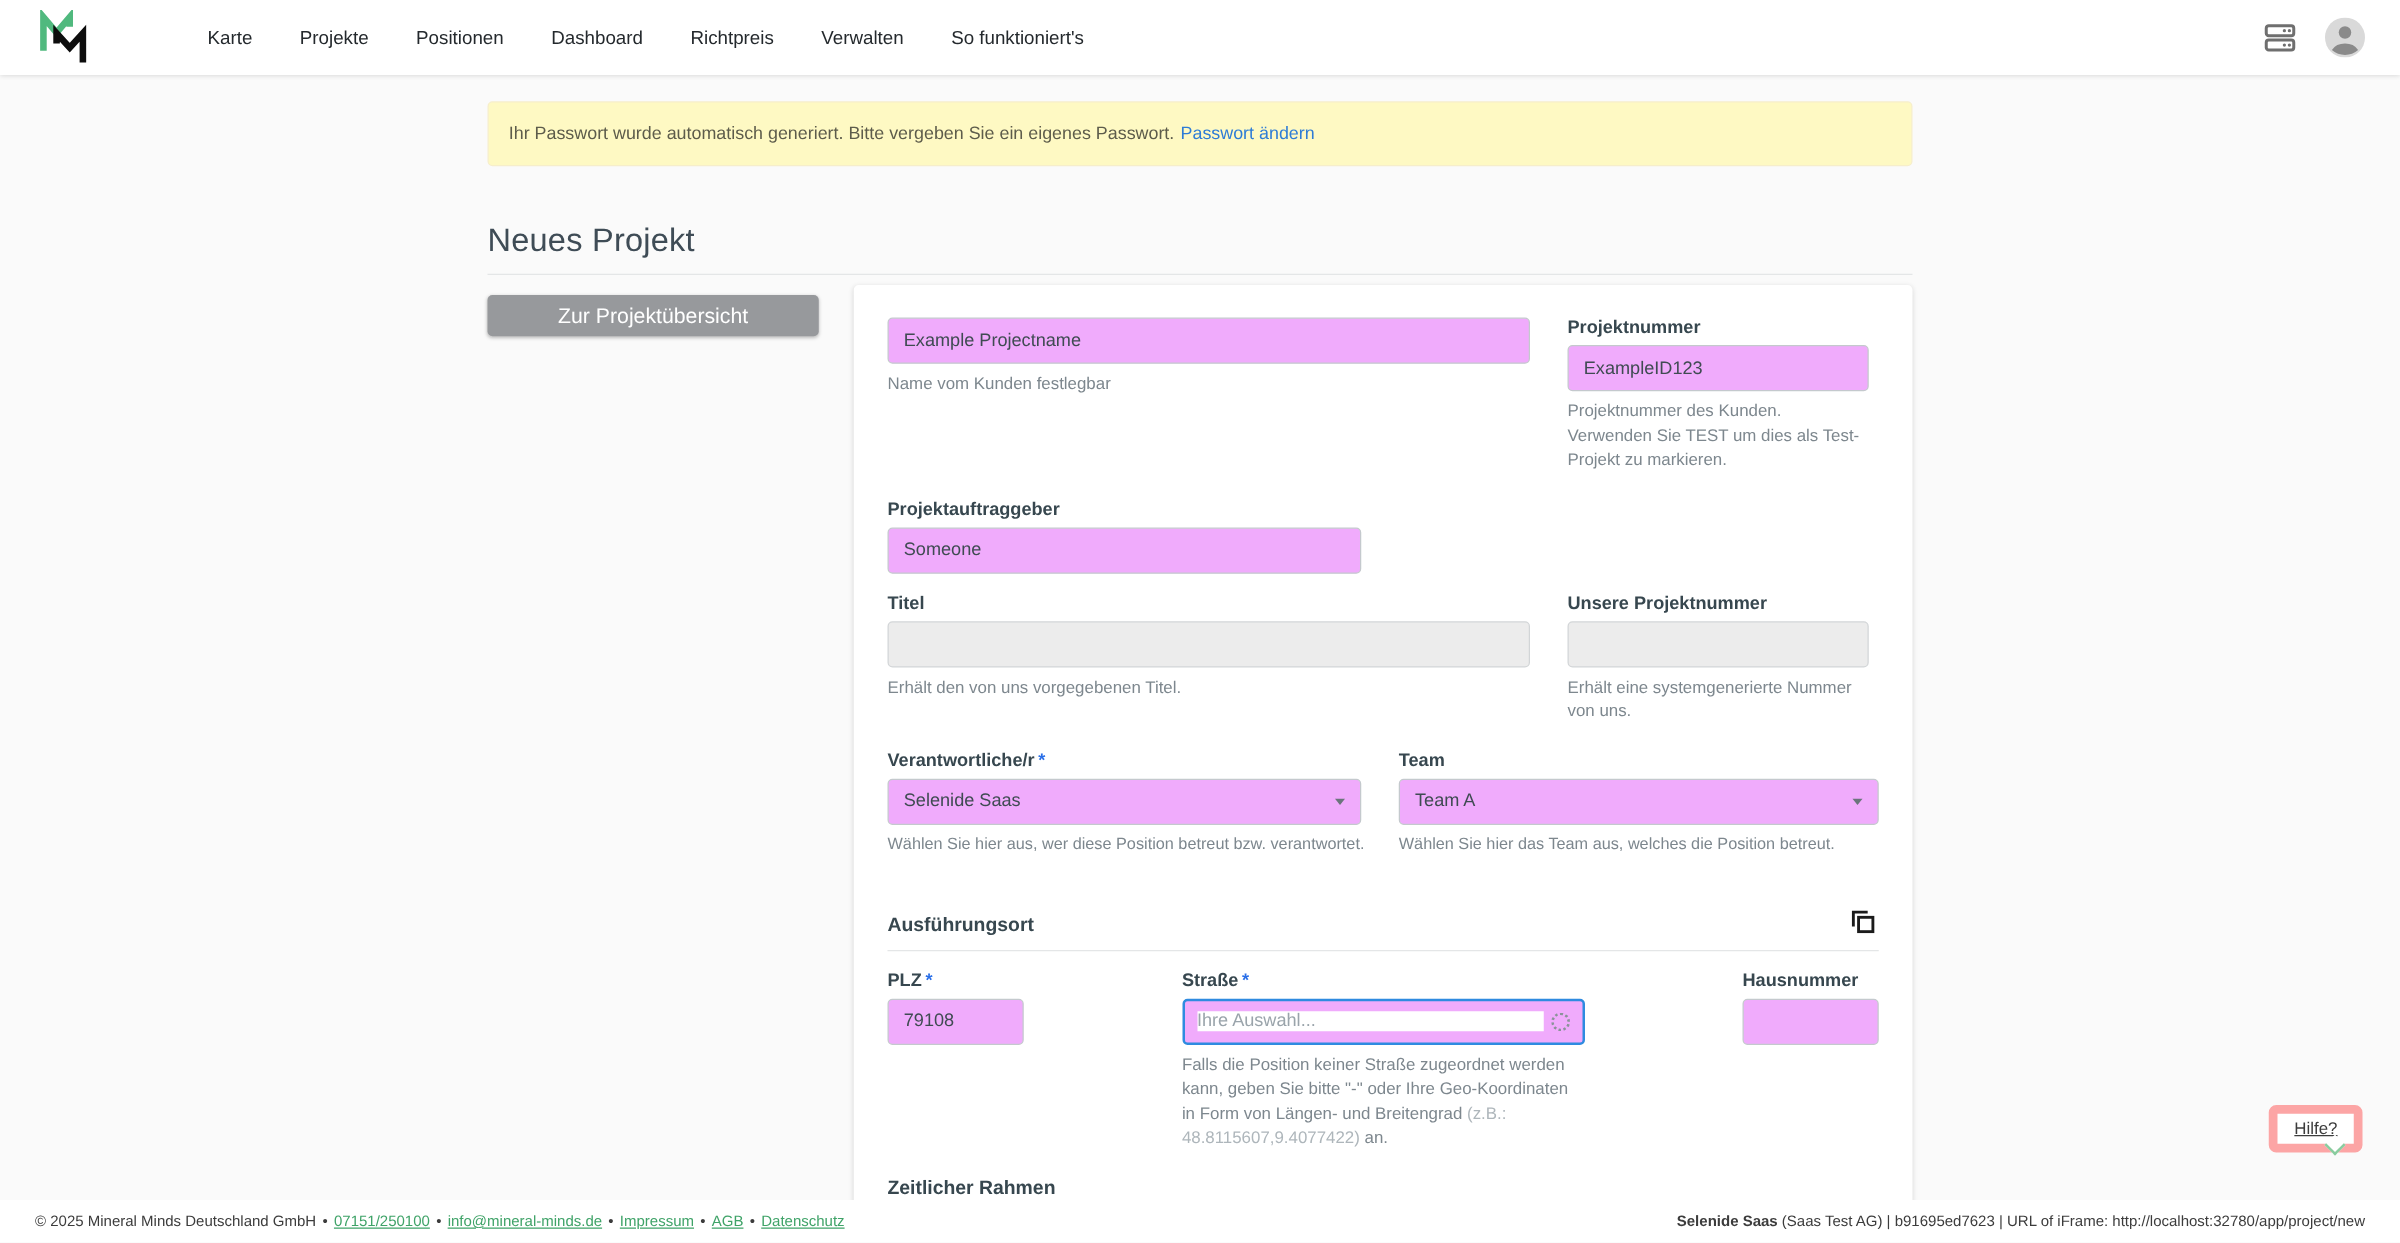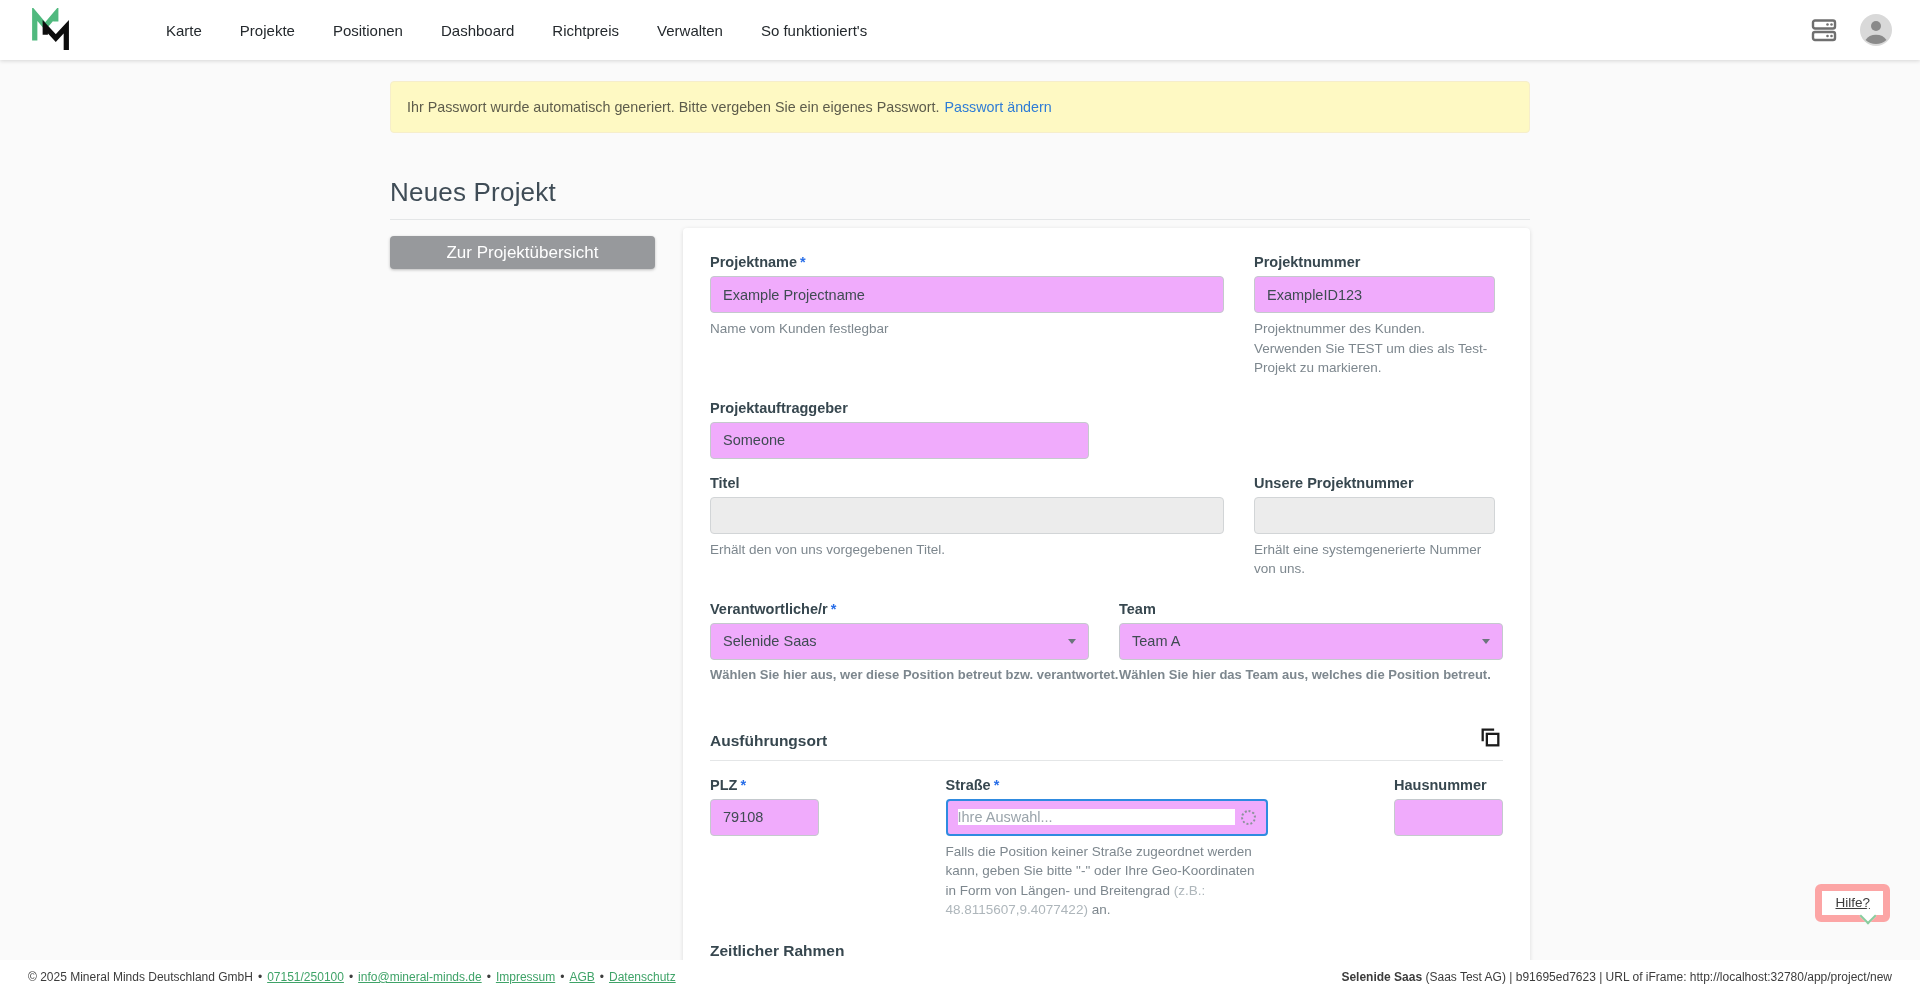--- a/index.html
+++ b/index.html
@@ -159,9 +159,6 @@
 
         <div class="form-row">
           <div class="col-main">
-            <div class="label">
-              <span>Projektname</span><span class="req">*</span>
-            </div>
             <input class="input" value="Example Projectname" style="">
             <div class="helper">Name vom Kunden festlegbar</div>
           </div>

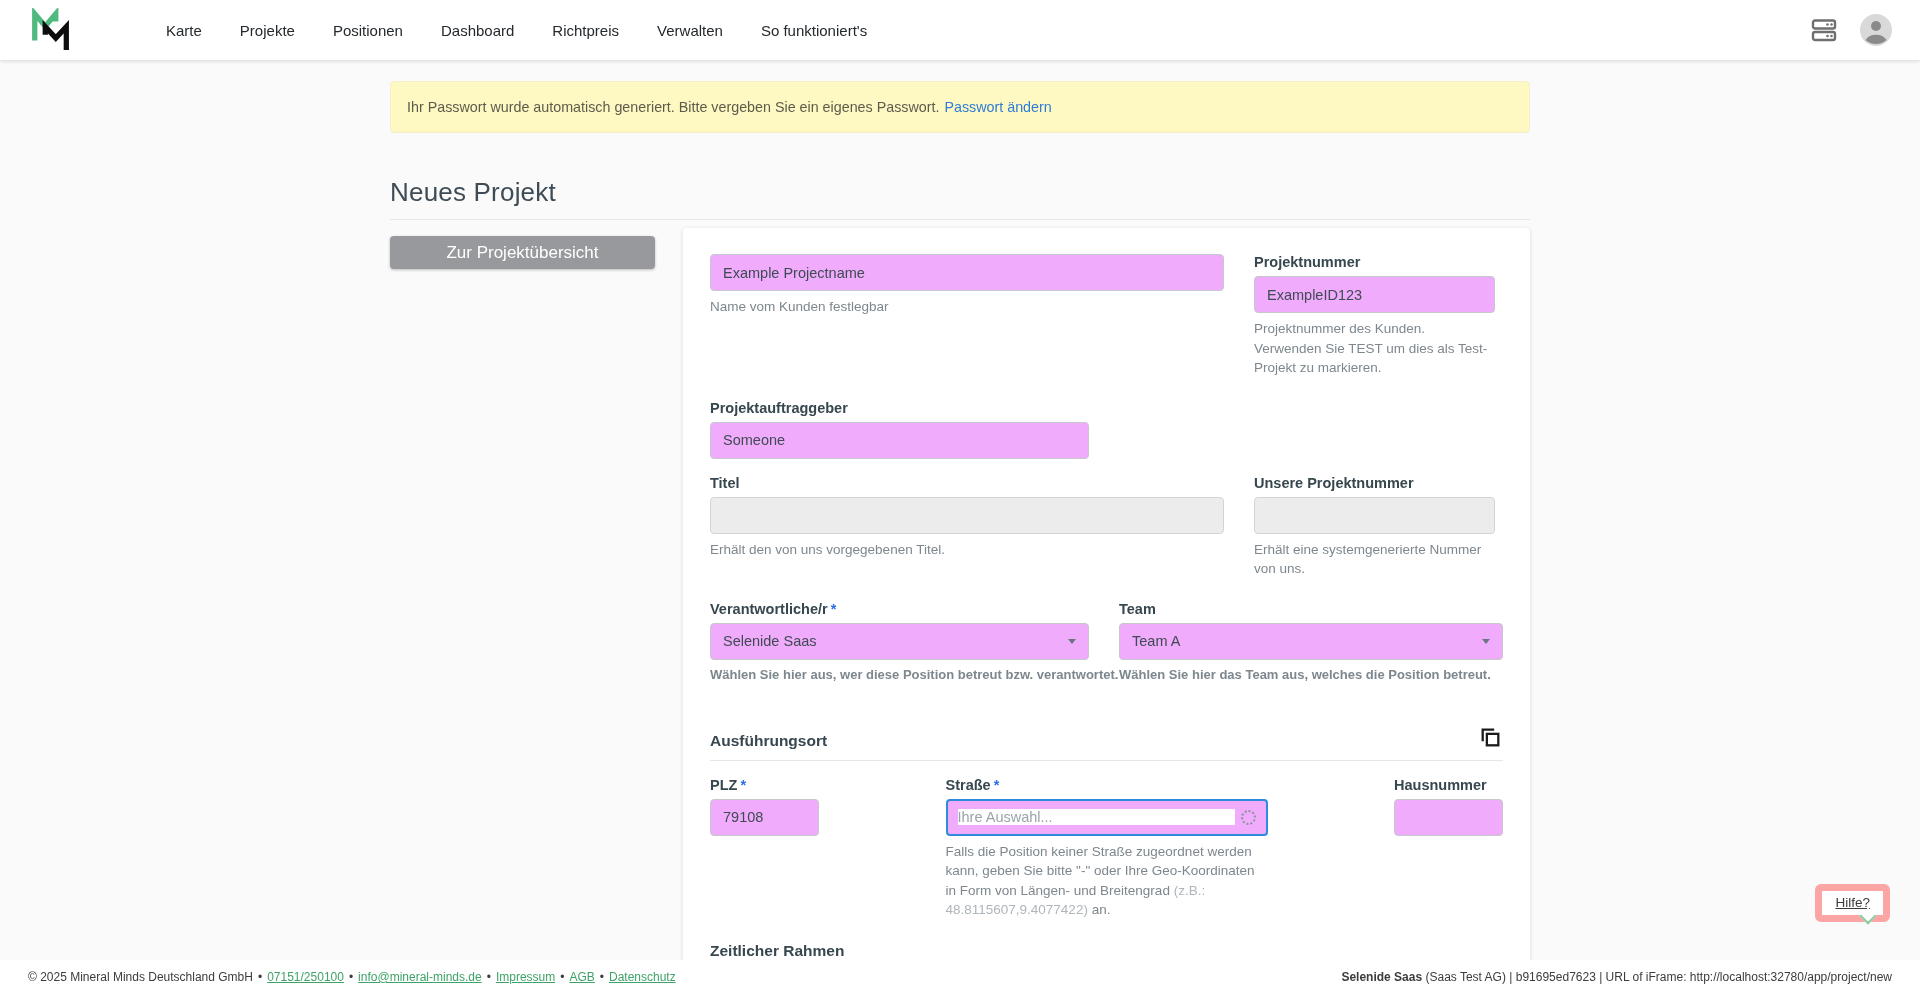--- a/index.html
+++ b/index.html
@@ -59,7 +59,7 @@
   input.input { display:inline-block; }
   .input.disabled { background:#ececec; border-color:#d2d5d7; }
   .helper { margin-top:6px; font-size:13.5px; color:#7d878e; line-height:1.45; }
-  .helper.nowrap { white-space:nowrap; font-size:13px;font-weight:bold; }
+  .helper.nowrap { white-space:nowrap; font-size:13px; }
   .helper .lite { color:#aeb6bb; }
   .w-379 { width:379px; }
   .select-wrap { position:relative; cursor:pointer; justify-content:space-between; }

